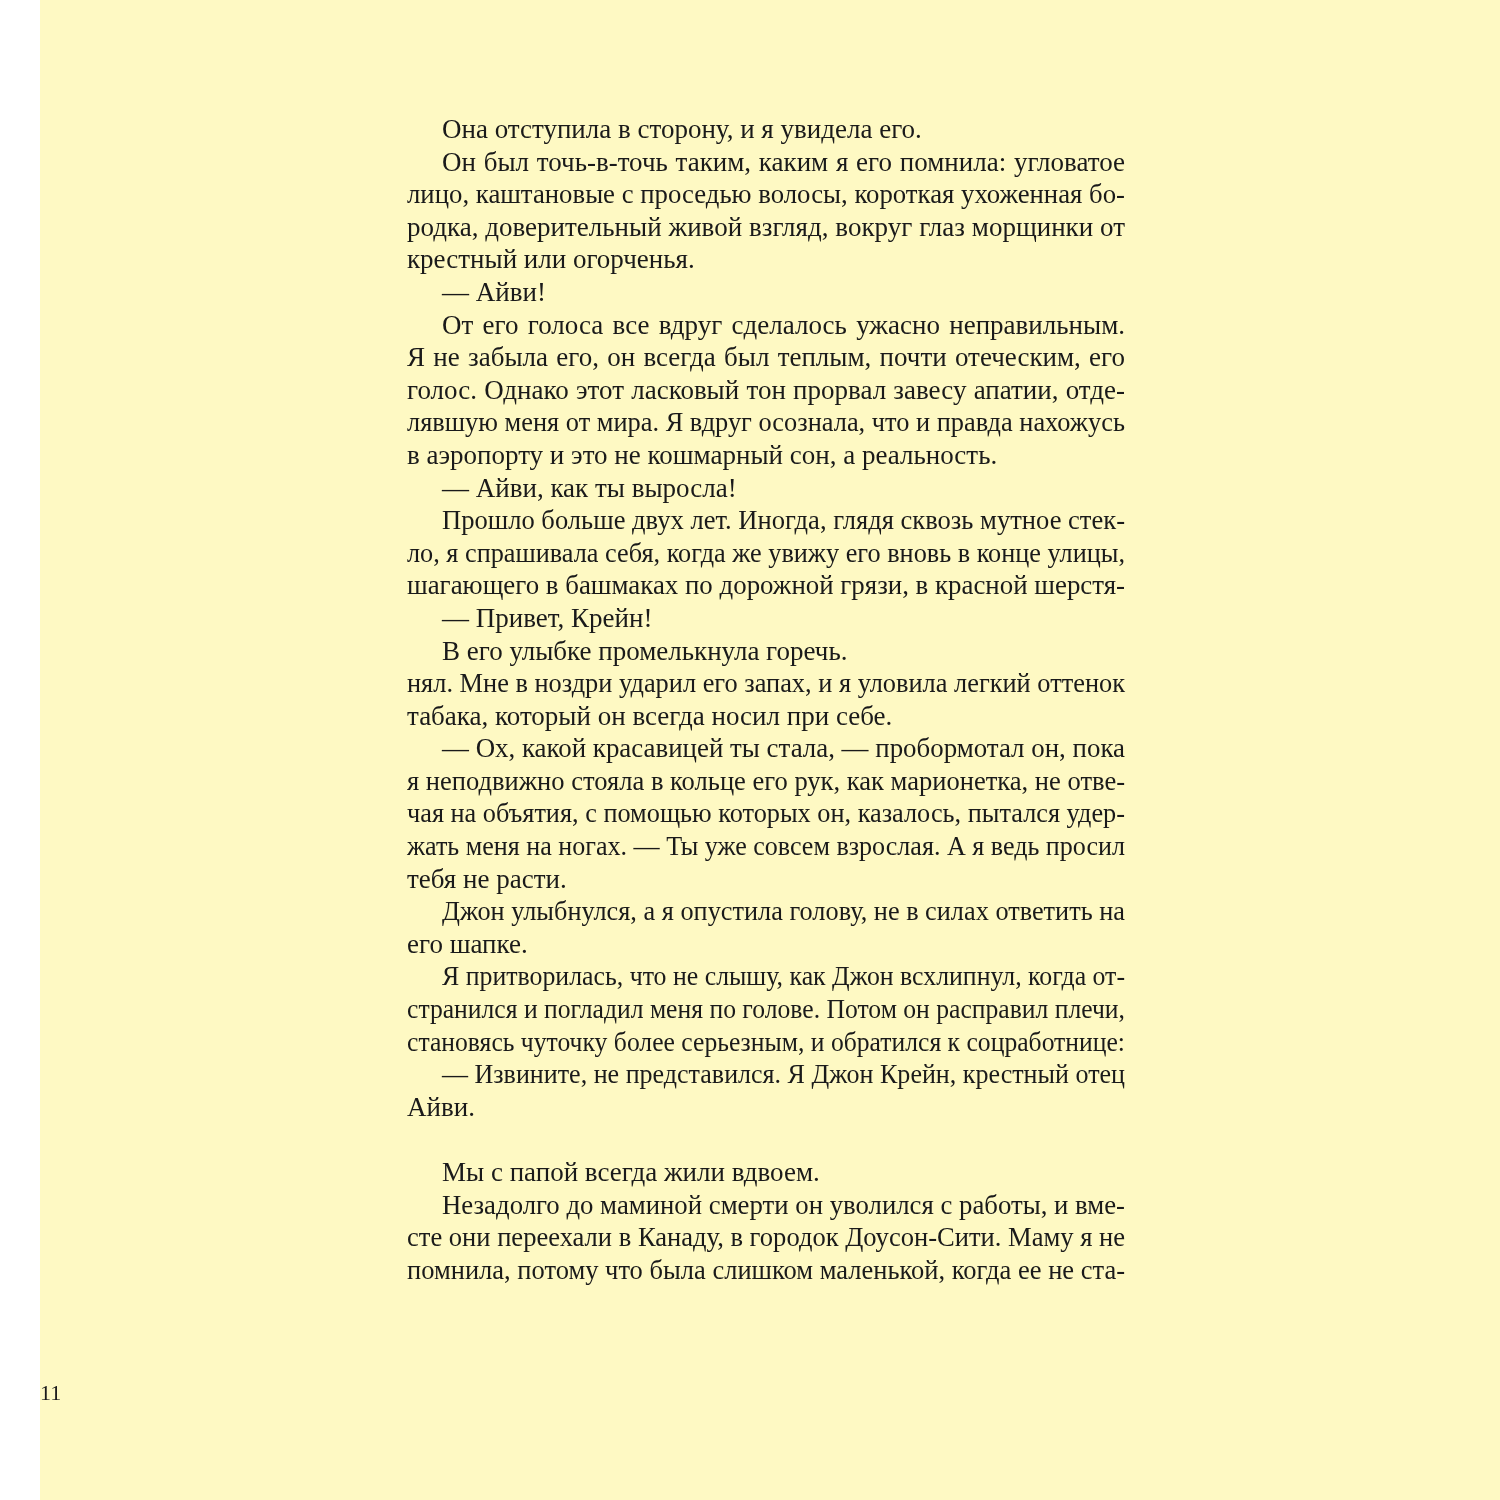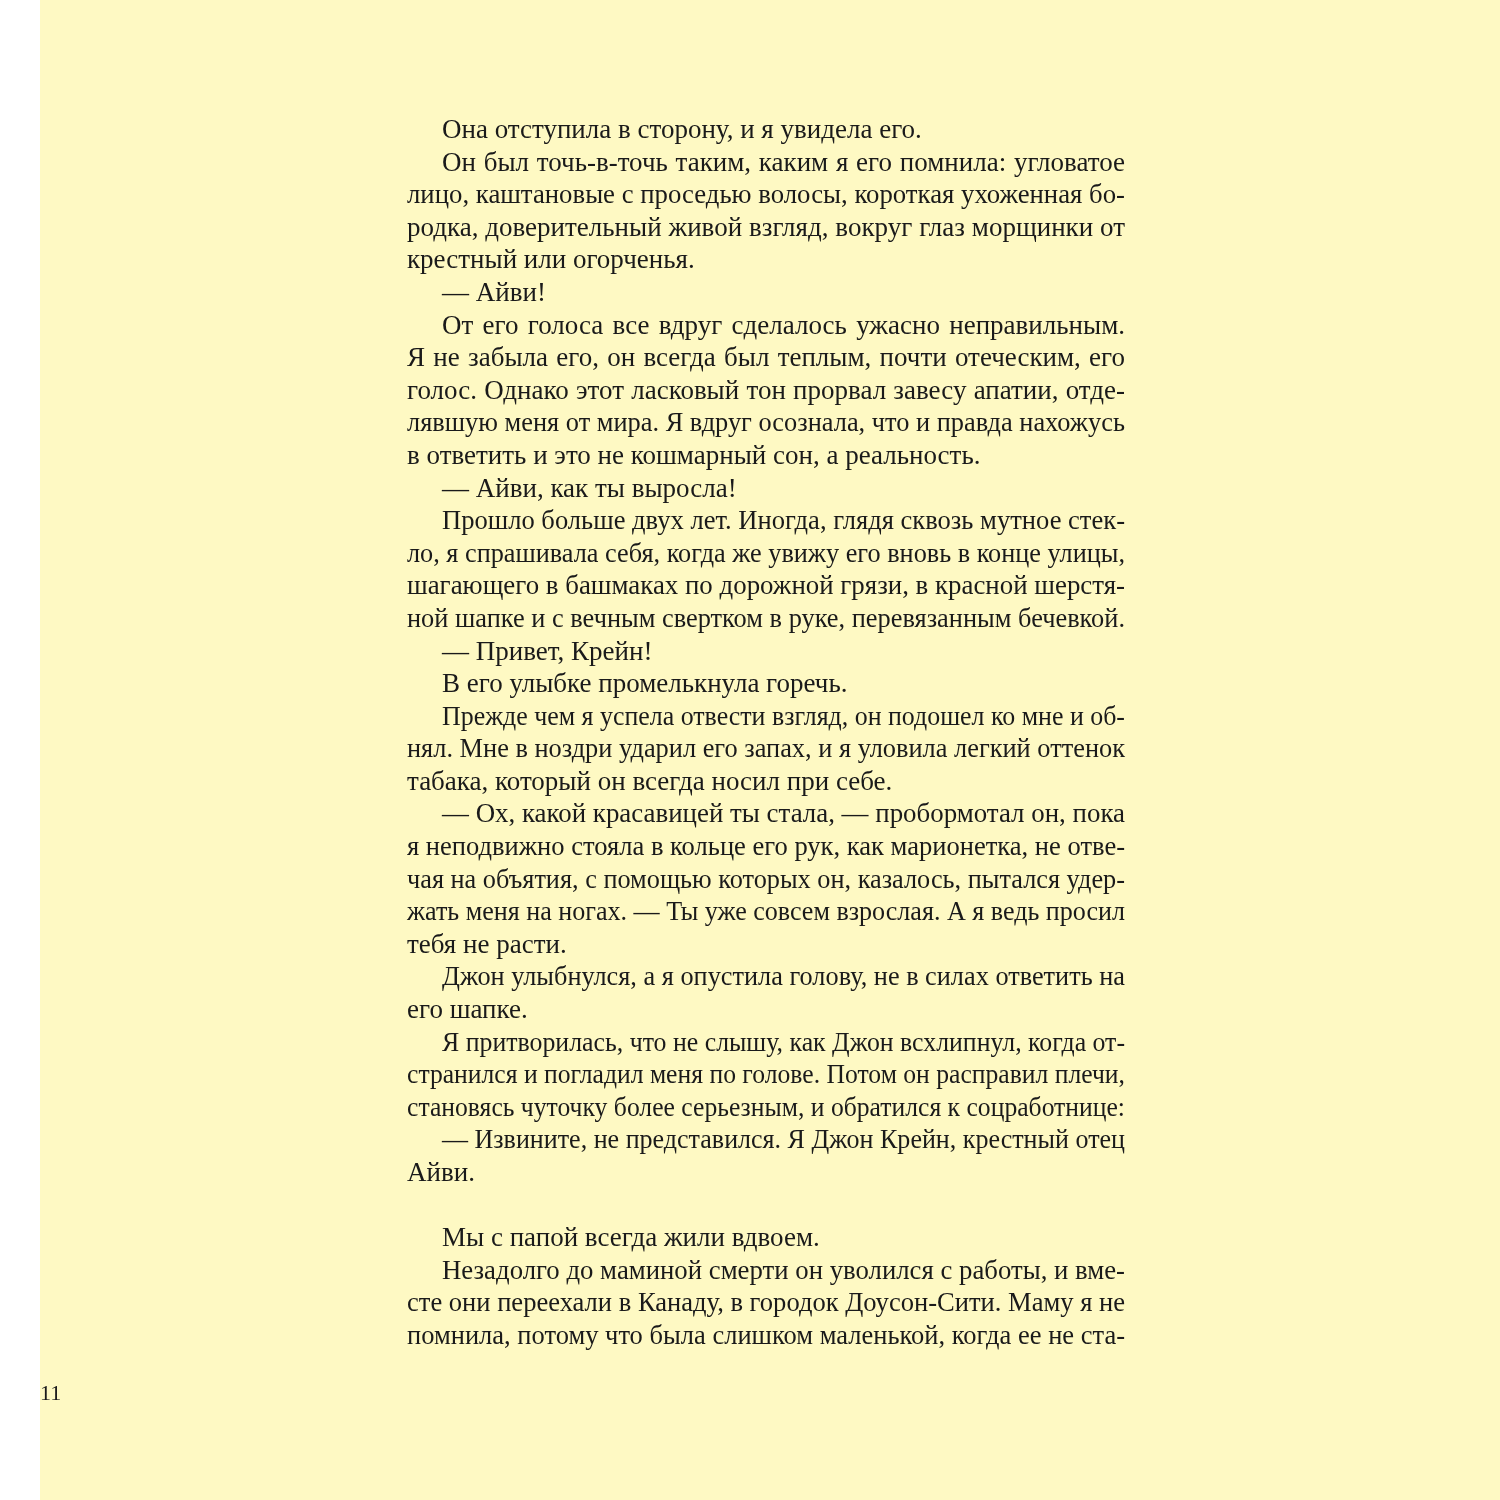--- a/index.html
+++ b/index.html
@@ -80,7 +80,7 @@
     <div class="line"><span style="word-spacing: 0px;">Я не забыла его, он всегда был теплым, почти отеческим, его</span></div>
     <div class="line"><span style="word-spacing: 0px;">голос. Однако этот ласковый тон прорвал завесу апатии, отде-</span></div>
     <div class="line"><span style="display: inline-block; transform: scaleX(0.977016); transform-origin: left center;">лявшую меня от мира. Я вдруг осознала, что и правда нахожусь</span></div>
-    <div class="line last"><span>в ответить и это не кошмарный сон, а реальность.</span></div>
+    <div class="line last"><span>в аэропорту и это не кошмарный сон, а реальность.</span></div>
 
     <div class="line indent last"><span>— Айви, как ты выросла!</span></div>
 

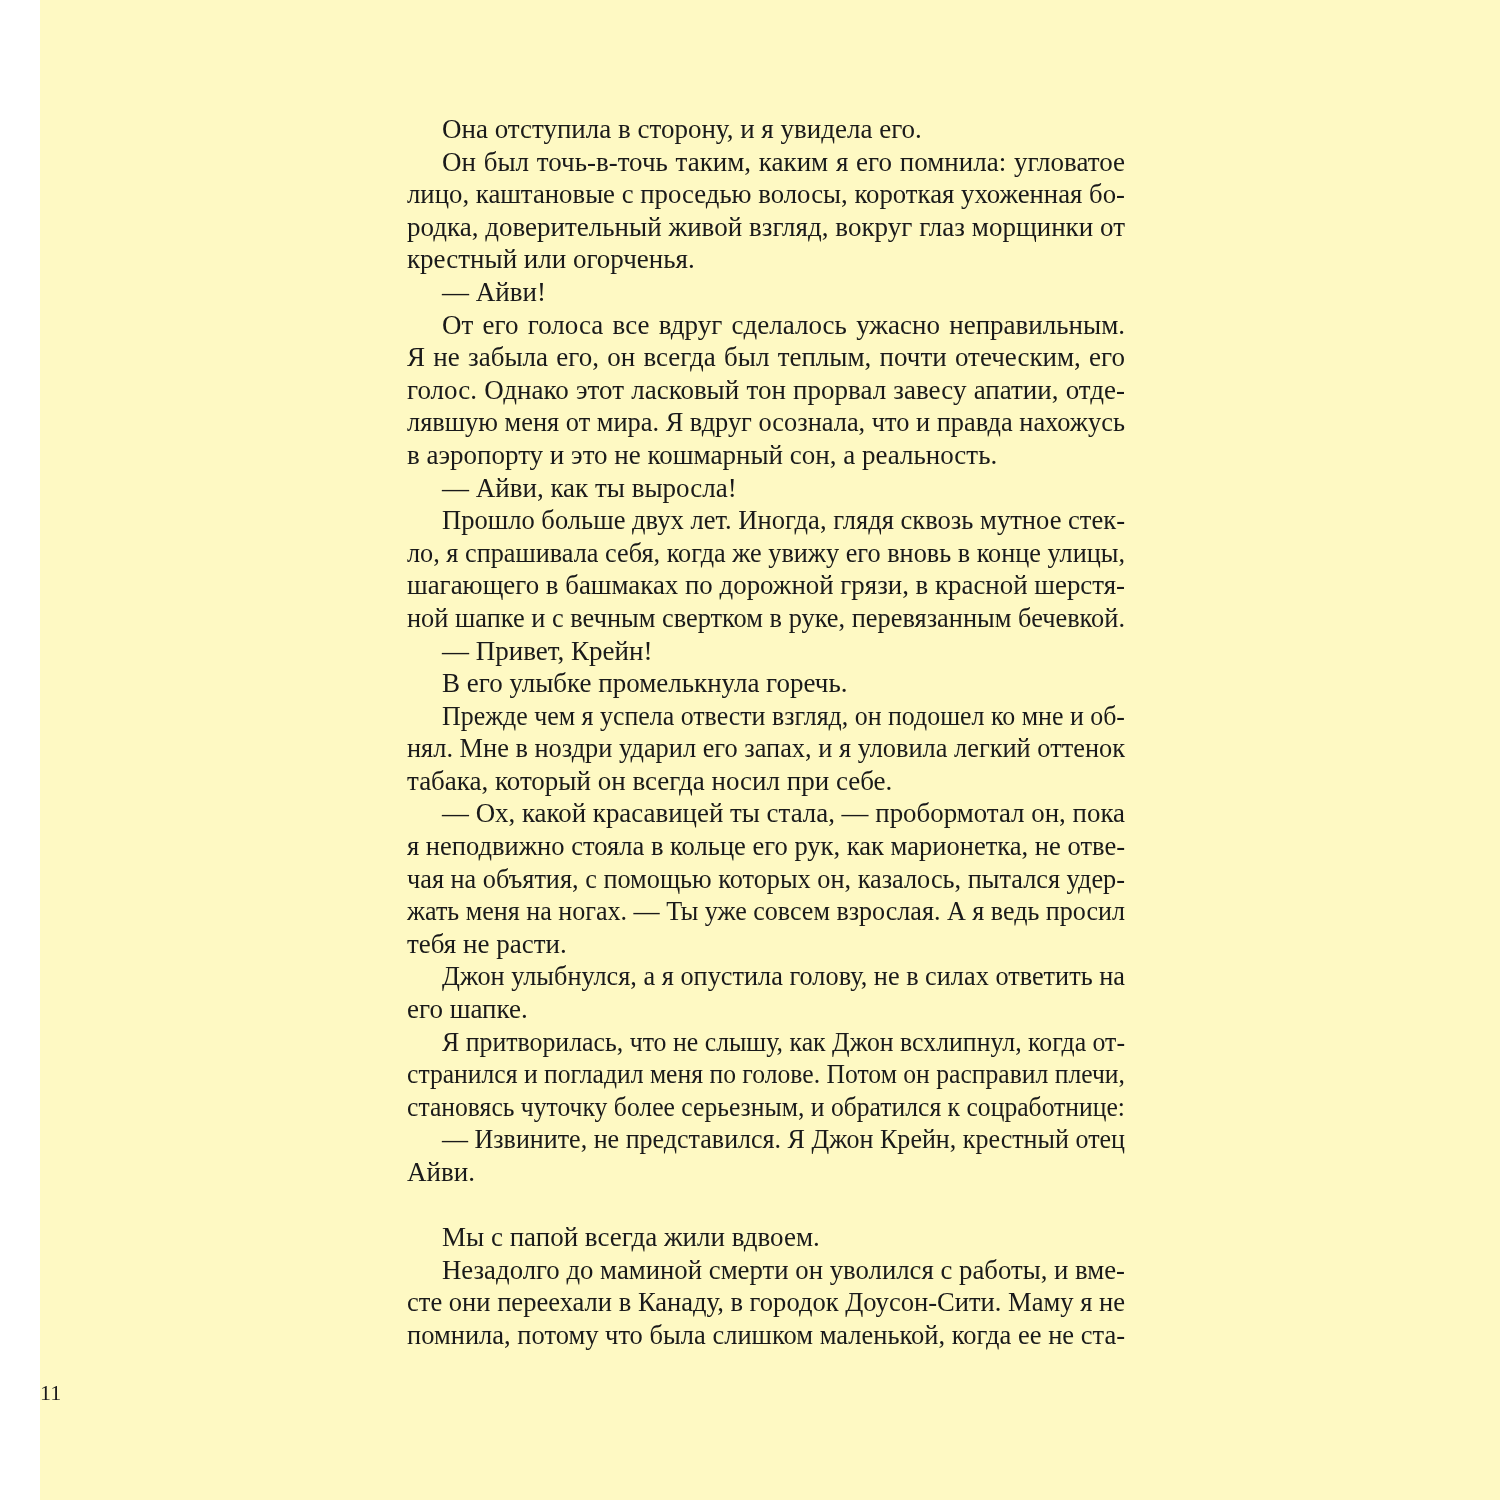--- a/index.html
+++ b/index.html
@@ -87,7 +87,6 @@
     <div class="line indent"><span style="display: inline-block; transform: scaleX(0.983685); transform-origin: left center;">Прошло больше двух лет. Иногда, глядя сквозь мутное стек-</span></div>
     <div class="line"><span style="display: inline-block; transform: scaleX(0.972776); transform-origin: left center;">ло, я спрашивала себя, когда же увижу его вновь в конце улицы,</span></div>
     <div class="line"><span style="display: inline-block; transform: scaleX(0.995429); transform-origin: left center;">шагающего в башмаках по дорожной грязи, в красной шерстя-</span></div>
-    <div class="line last"><span style="display: inline-block; transform: scaleX(0.977016); transform-origin: left center;">ной шапке и с вечным свертком в руке, перевязанным бечевкой.</span></div>
 
     <div class="line indent last"><span>— Привет, Крейн!</span></div>
 

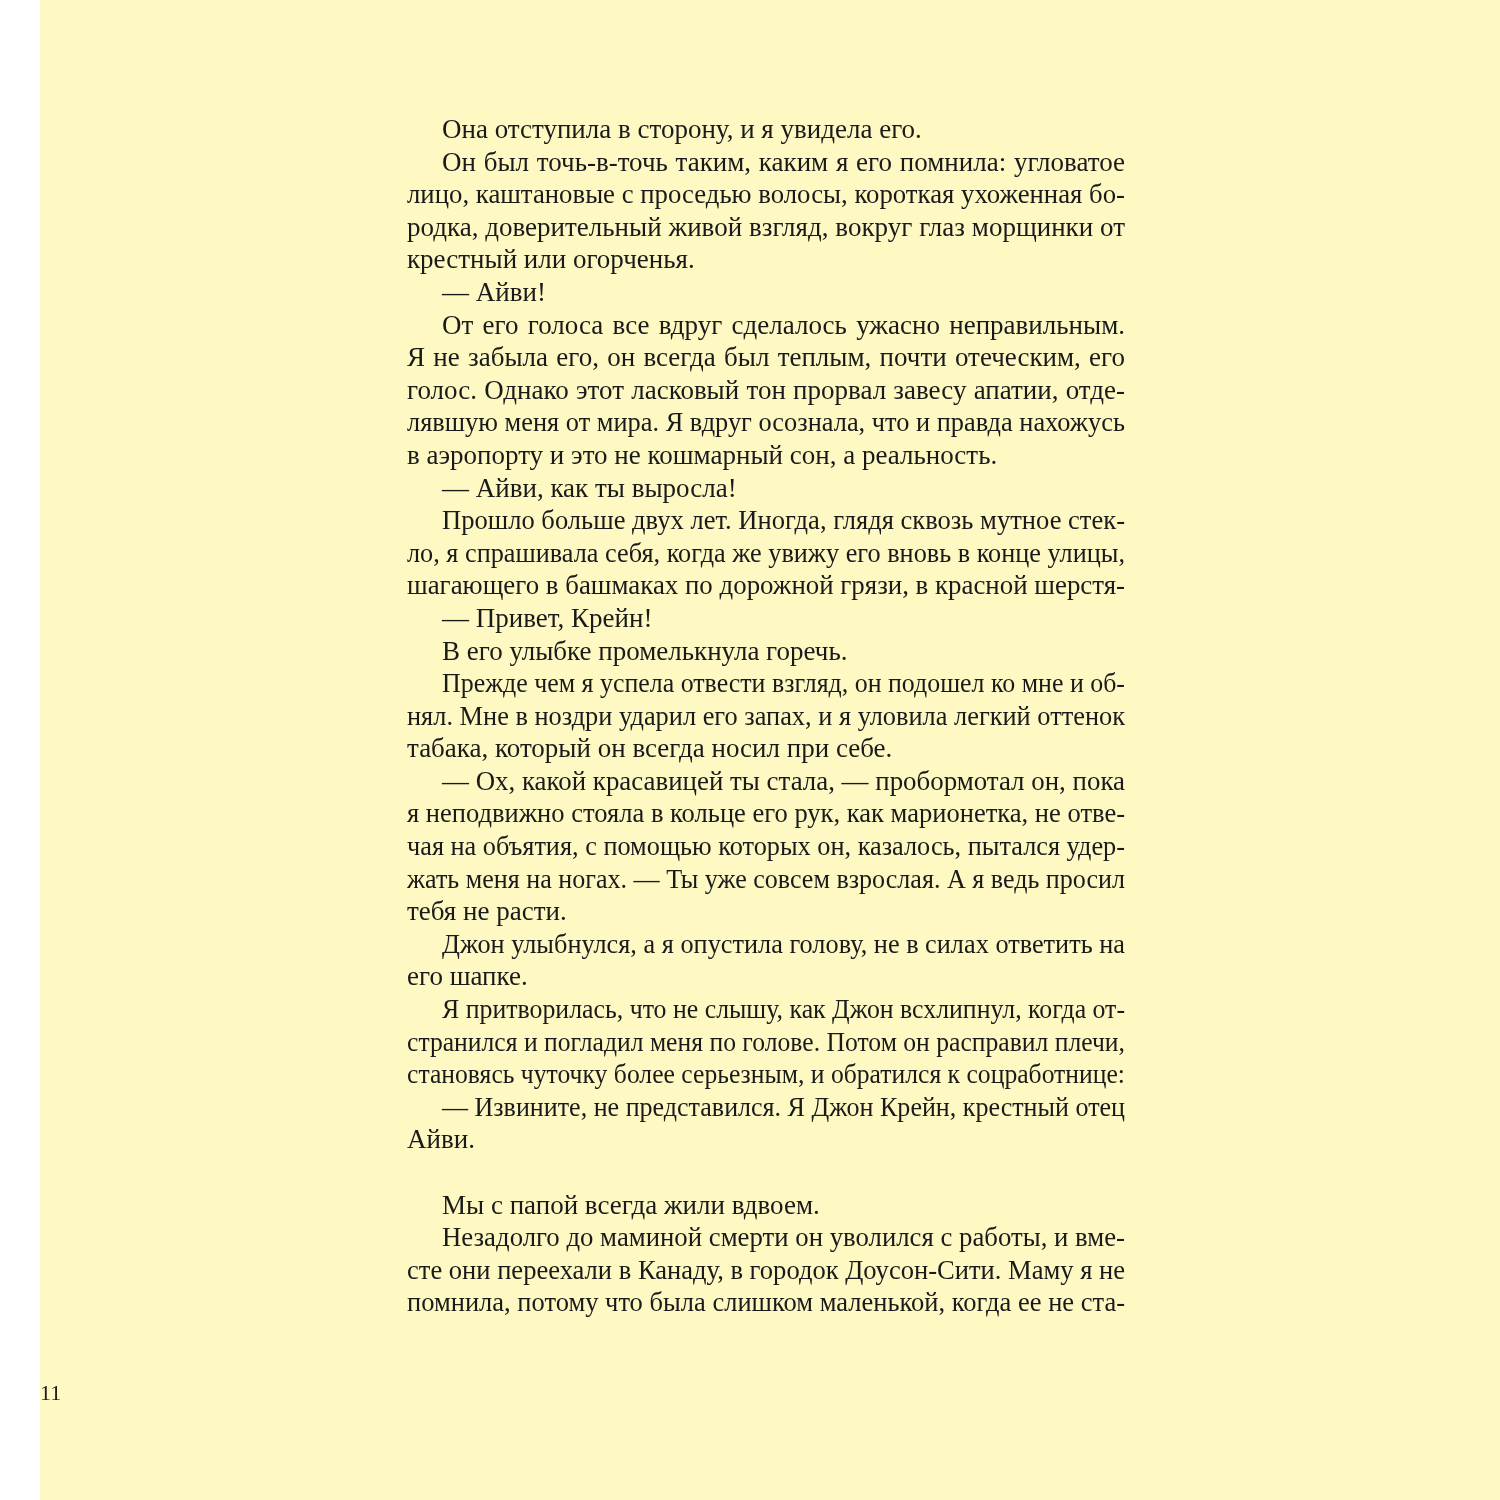--- a/index.html
+++ b/index.html
@@ -92,7 +92,6 @@
 
     <div class="line indent last"><span>В его улыбке промелькнула горечь.</span></div>
 
-    <div class="line indent"><span style="display: inline-block; transform: scaleX(0.959228); transform-origin: left center;">Прежде чем я успела отвести взгляд, он подошел ко мне и об-</span></div>
     <div class="line"><span style="display: inline-block; transform: scaleX(0.976456); transform-origin: left center;">нял. Мне в ноздри ударил его запах, и я уловила легкий оттенок</span></div>
     <div class="line last"><span>табака, который он всегда носил при себе.</span></div>
 

